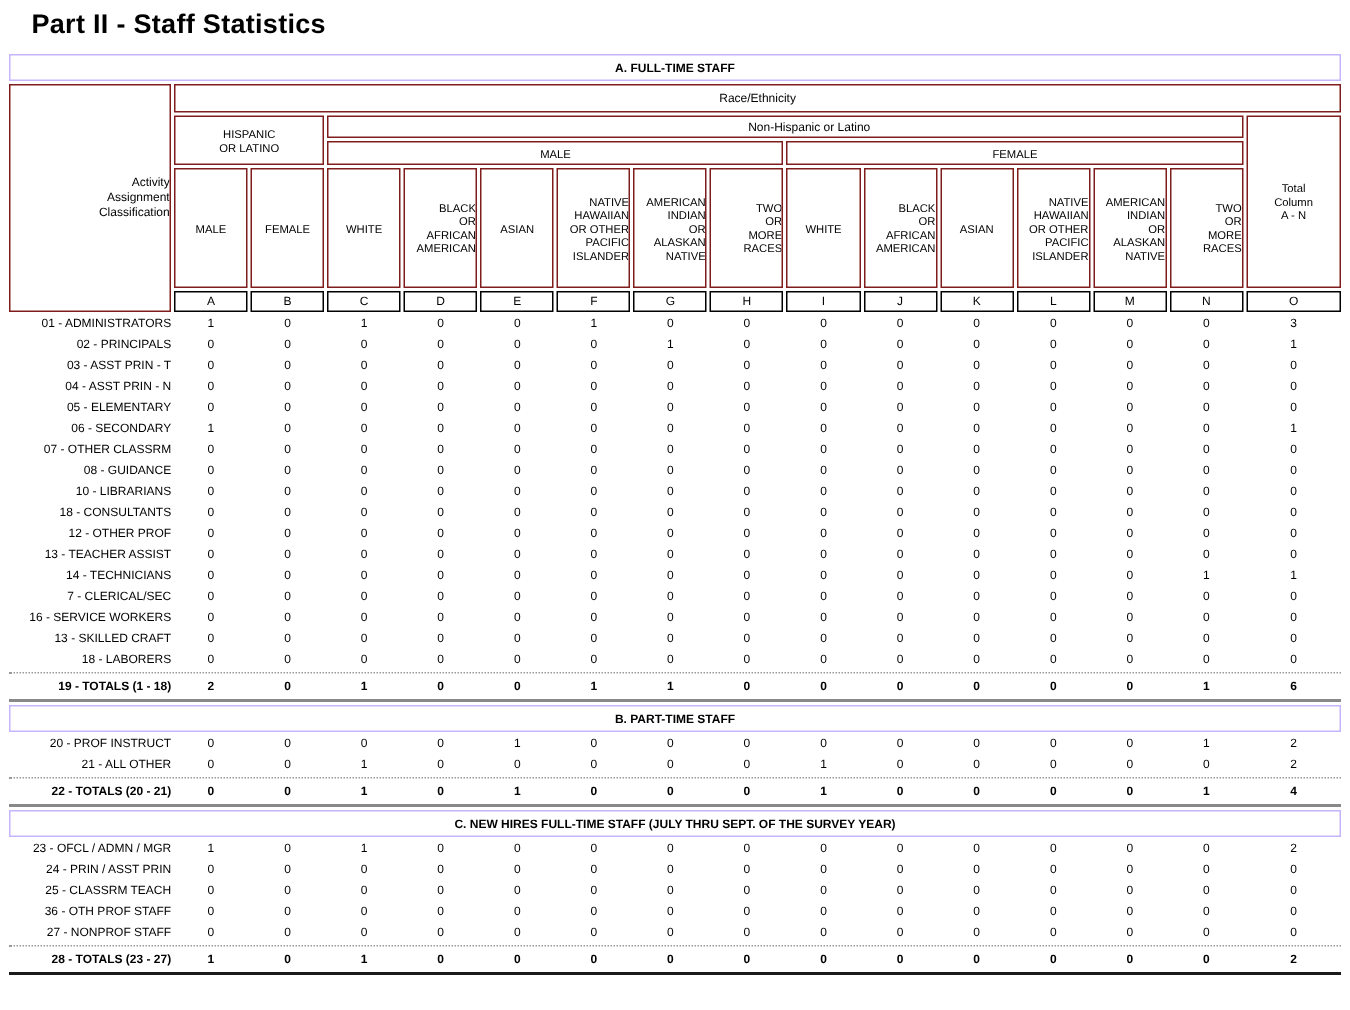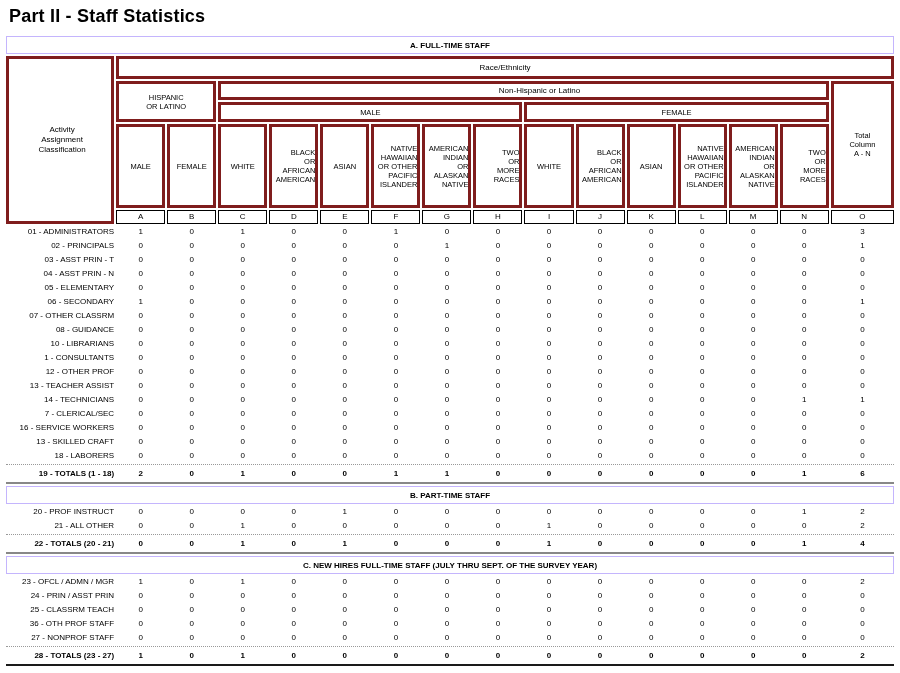--- a/index.html
+++ b/index.html
@@ -5,7 +5,7 @@
   html,body{margin:0;padding:0;background:#ffffff;color:#000;
     font-family:"Liberation Sans","DejaVu Sans",sans-serif;}
   .page{width:900px;height:673px;box-sizing:border-box;padding:2px 0 0 4px;overflow:hidden;}
-  .title{font-size:18px;font-weight:bold;margin:4px 0 7px 5px;letter-spacing:0.2px;}
+  .title{font-size:18px;font-weight:bold;margin:4px 0 7px 17px;letter-spacing:0.2px;}
   table.stats{border-collapse:separate;border-spacing:2px;table-layout:fixed;width:892px;}
   td{overflow:hidden;}
   

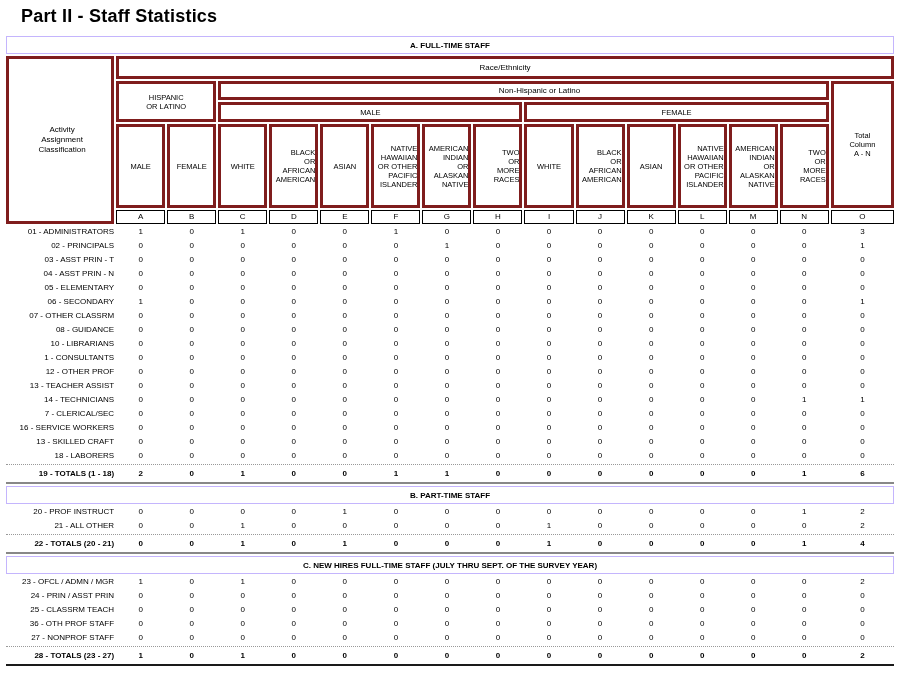--- a/index.html
+++ b/index.html
@@ -9,7 +9,7 @@
   table.stats{border-collapse:separate;border-spacing:2px;table-layout:fixed;width:892px;}
   td{overflow:hidden;}
   
-  .hc{border:3px solid #7f1d1d;text-align:center;vertical-align:middle;
+  .hc{border:1px solid #7f1d1d;text-align:center;vertical-align:middle;
       font-size:7.5px;line-height:9px;white-space:pre-line;padding:1px 0;margin-left:48px;}
   .hl{text-align:right;padding-left:3px;}
   .band{border:1px solid #c4b5fd;text-align:center;vertical-align:middle;

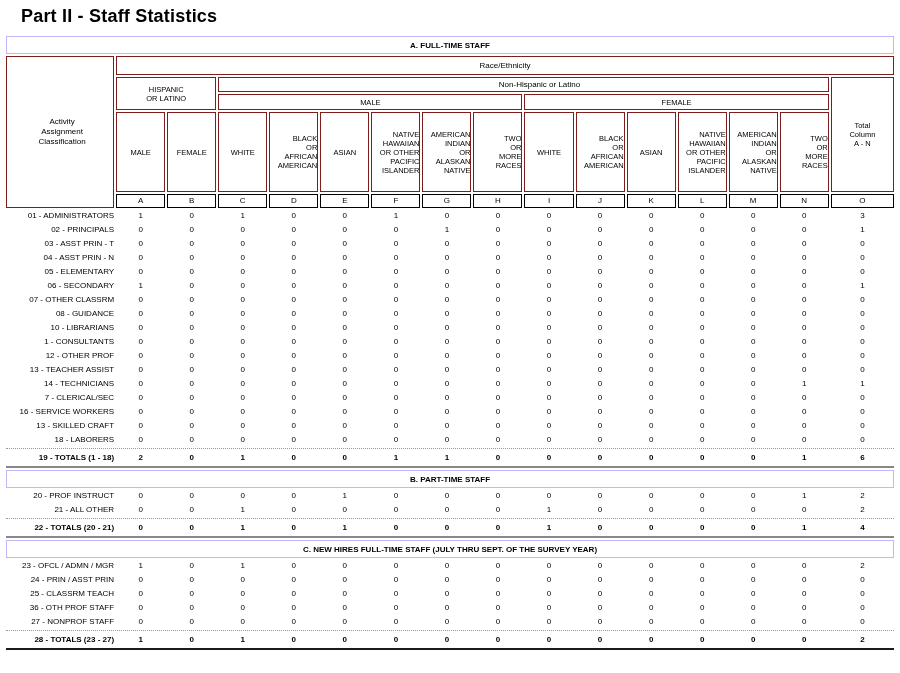--- a/index.html
+++ b/index.html
@@ -19,7 +19,7 @@
   .grp{height:12px;}
   .colh{height:76px;}
   .lc{border:1px solid #000;text-align:center;font-size:8px;height:12px;padding:0;line-height:12px;}
-  .act{text-align:center;padding-left:4px;font-size:8px;line-height:10px;}
+  .act{text-align:right;padding-left:4px;font-size:8px;line-height:10px;}
   
   .dc{font-size:8px;line-height:12px;height:12px;text-align:center;padding:0;white-space:nowrap;}
   .rl{text-align:right;padding-left:1px;}

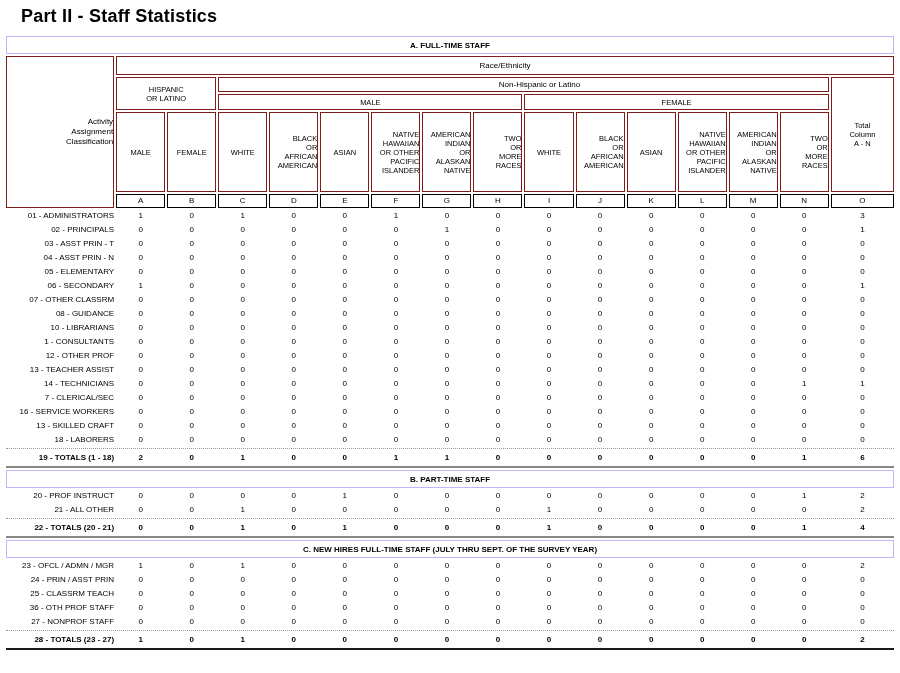--- a/index.html
+++ b/index.html
@@ -300,7 +300,7 @@
           <td class="dc">0</td>
         </tr>
         <tr>
-          <td class="dc rl">1 - CONSULTANTS</td>
+          <td class="dc rl">18 - CONSULTANTS</td>
           <td class="dc">0</td>
           <td class="dc">0</td>
           <td class="dc">0</td>

